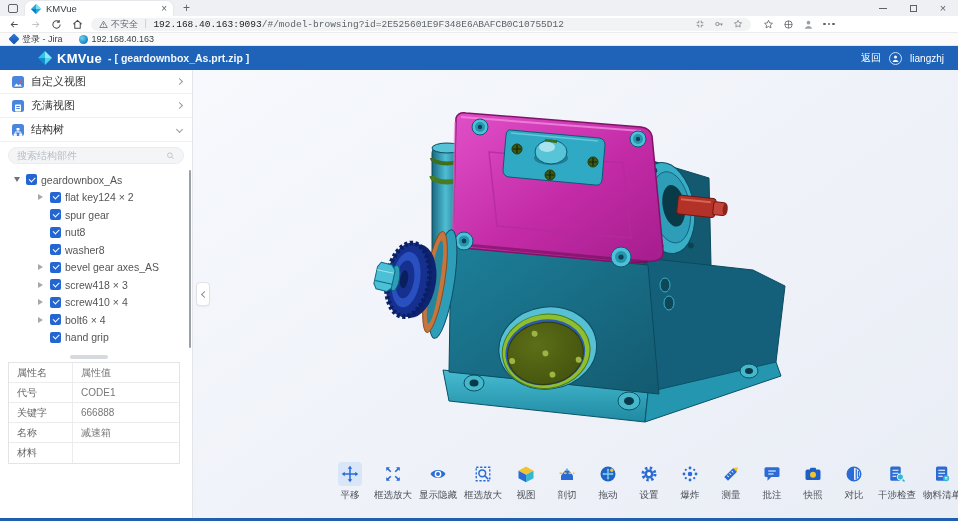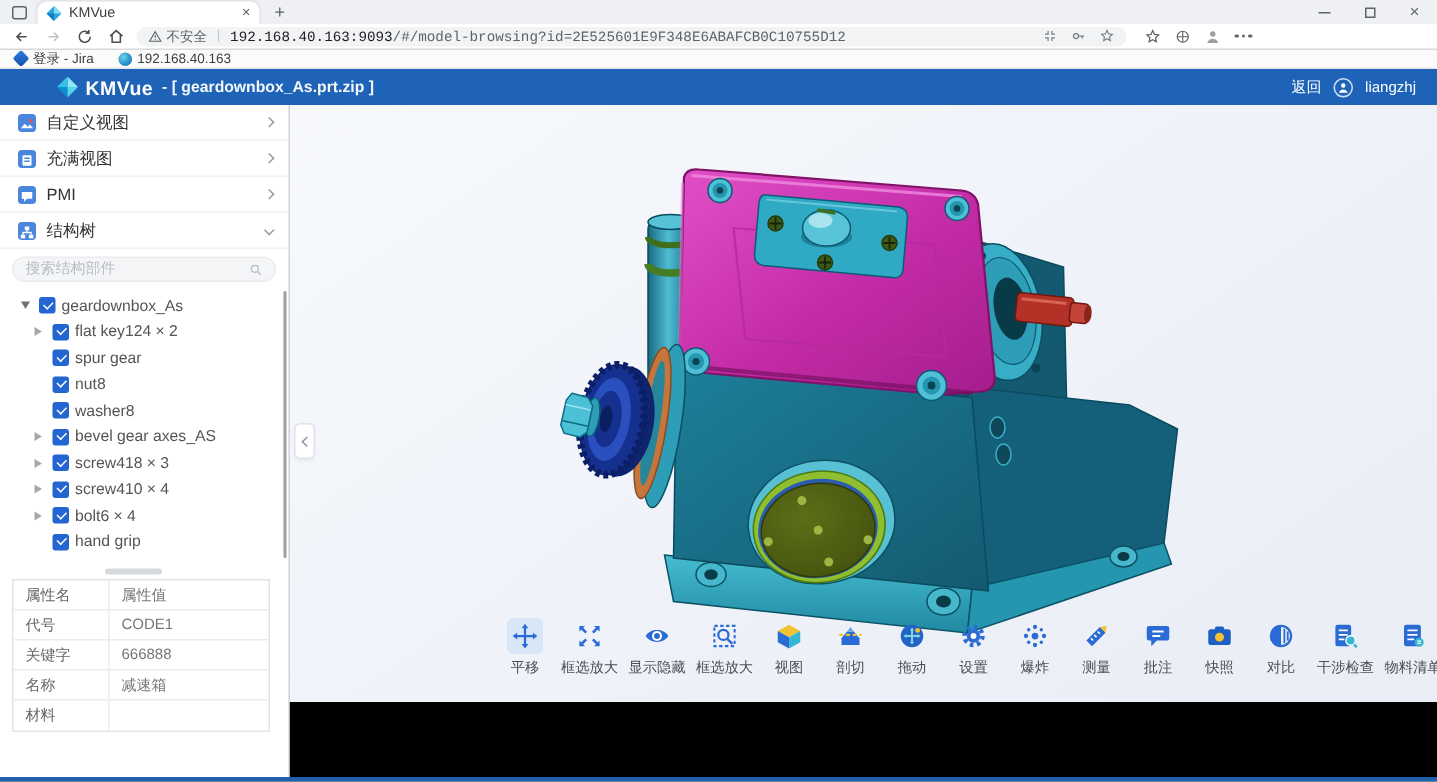--- a/index.html
+++ b/index.html
@@ -238,13 +238,6 @@
             <rect x="4.2" y="6" width="3.6" height="1" fill="#4a86dd"></rect>
           </svg></span>
       <span class="lbl">充满视图</span>
-      <span class="chev r"></span>
-    </div>
-    <div class="panel-h">
-      <span class="sic"><svg width="12" height="12" viewBox="0 0 12 12">
-            <path d="M2.5 3h7v4.5H6L4 9.5V7.5H2.5Z" fill="#fff"></path>
-          </svg></span>
-      <span class="lbl">PMI</span>
       <span class="chev r"></span>
     </div>
     <div class="panel-h">

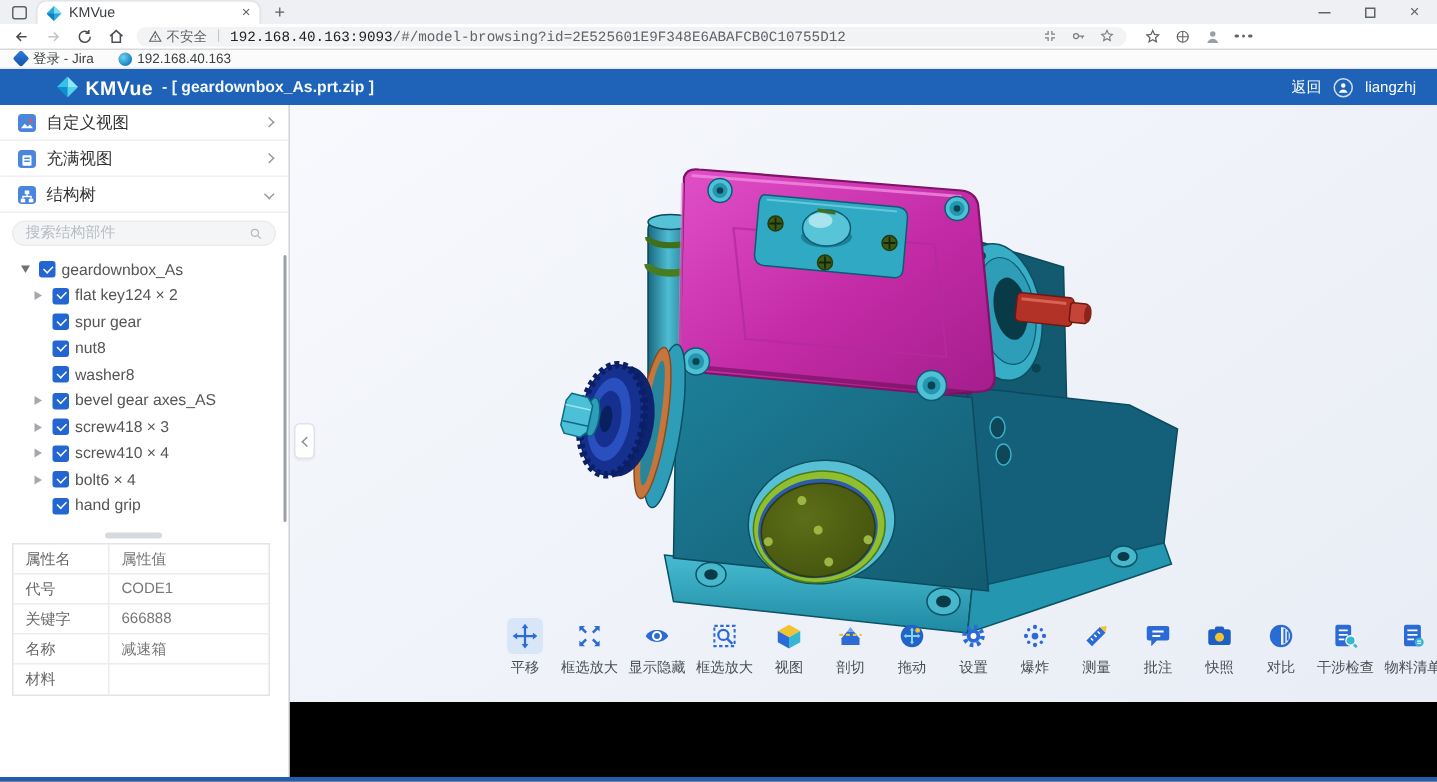--- a/index.html
+++ b/index.html
@@ -60,7 +60,7 @@
   .tree { position:relative; height:186px; overflow:hidden; padding-top:3px; }
   .tree-row { height:17.5px; display:flex; align-items:center; }
   .tree-row.lvl0 { padding-left:14px; }
-  .tree-row.lvl1 { padding-left:23px; }
+  .tree-row.lvl1 { padding-left:38px; }
   .tw { width:10px; flex:0 0 10px; display:flex; align-items:center; }
   .exp { width:0; height:0; }
   .exp.right { border-top:3.5px solid transparent; border-bottom:3.5px solid transparent; border-left:5px solid #a5a8ad; }

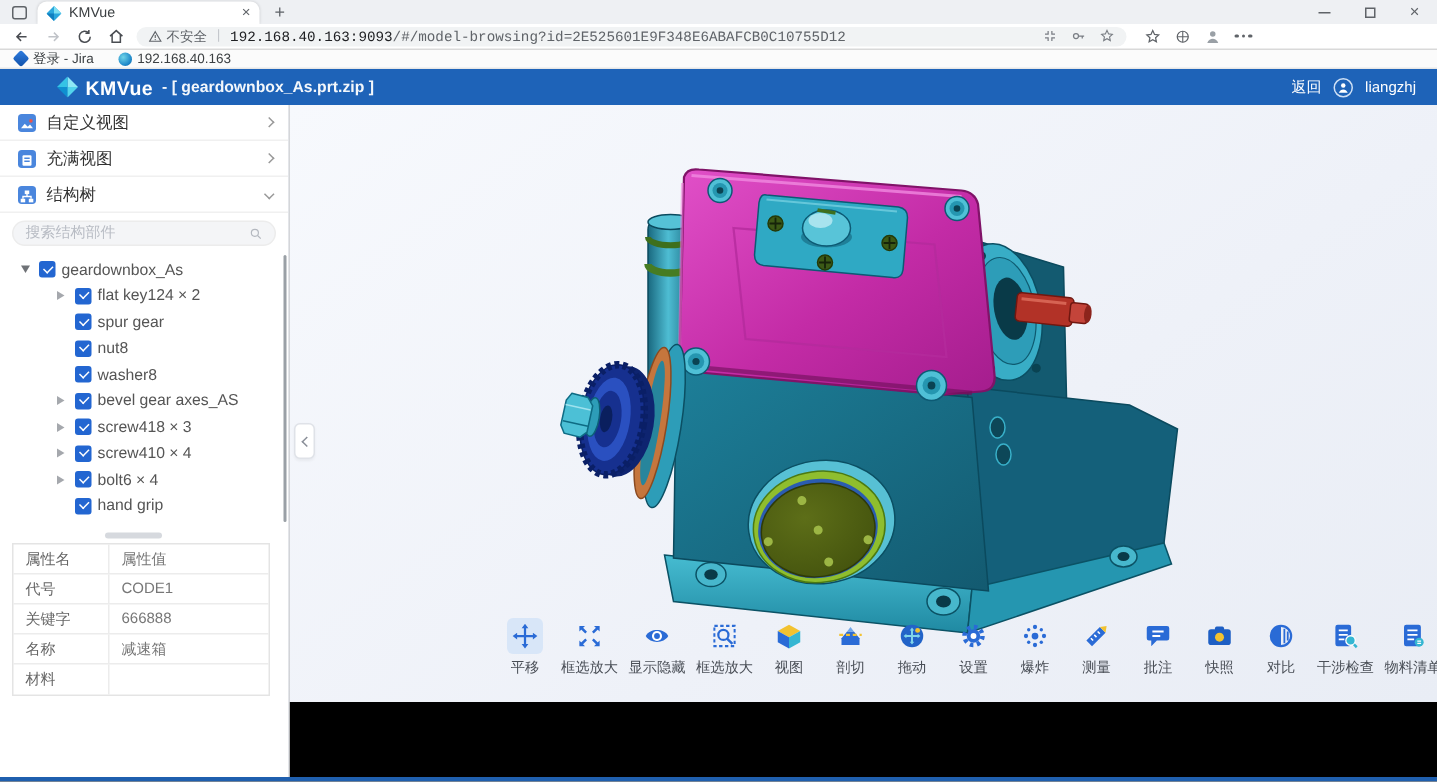--- a/index.html
+++ b/index.html
@@ -80,7 +80,7 @@
   .pcell.v { border-right:none; color:#777; }
 
   
-  .viewport { position:absolute; left:193px; top:70px; width:765px; height:398px; background:linear-gradient(145deg,#f7f9fd 0%,#eef1f8 60%,#e9edf5 100%); overflow:hidden; }
+  .viewport { position:absolute; left:193px; top:70px; width:765px; height:448px; background:linear-gradient(145deg,#f7f9fd 0%,#eef1f8 60%,#e9edf5 100%); overflow:hidden; }
   .collapse { position:absolute; left:3px; top:212px; width:14px; height:24px; background:#fff; border:1px solid #dfe2e8; border-radius:4px; display:flex; align-items:center; justify-content:center; box-shadow:0 1px 2px rgba(0,0,0,.05); }
   .collapse span { width:5px; height:5px; border-left:1.4px solid #8a8f99; border-bottom:1.4px solid #8a8f99; transform:rotate(45deg); margin-left:2px; }
 

